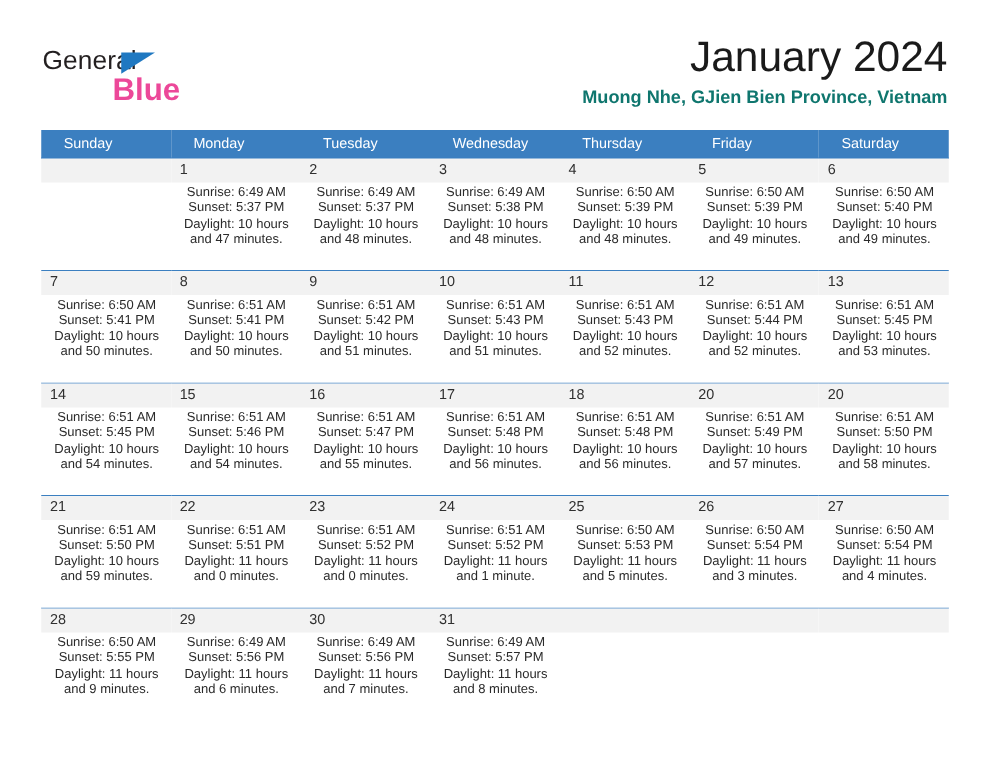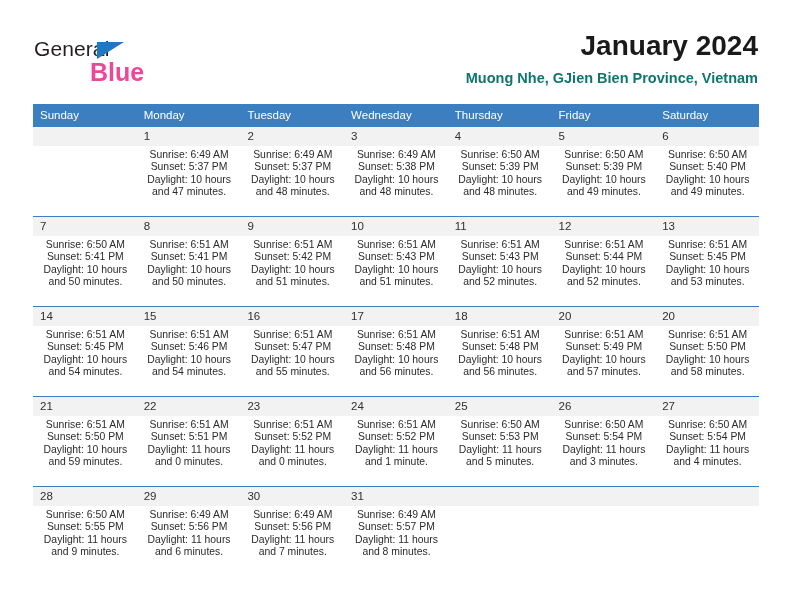--- a/index.html
+++ b/index.html
@@ -62,10 +62,10 @@
     width: 520px;
   }
   .cal-title {
-    font-size: 28px;
+    font-size: 34px;
     color: #1a1a1a;
     line-height: 32px;
-    font-weight: bold;
+    font-weight: normal;
     margin: 0;
   }
   .cal-subtitle {

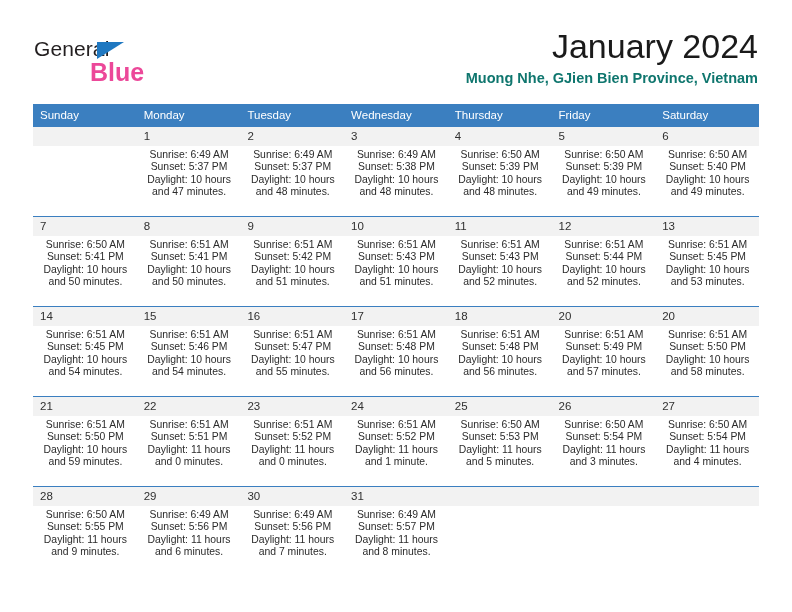--- a/index.html
+++ b/index.html
@@ -90,7 +90,7 @@
     font-size: 11.5px;
     font-weight: normal;
     text-align: left;
-    padding: 5px 0 5px 7px;
+    padding: 5px 0 5px 18px;
     height: 21px;
     border: none;
   }

